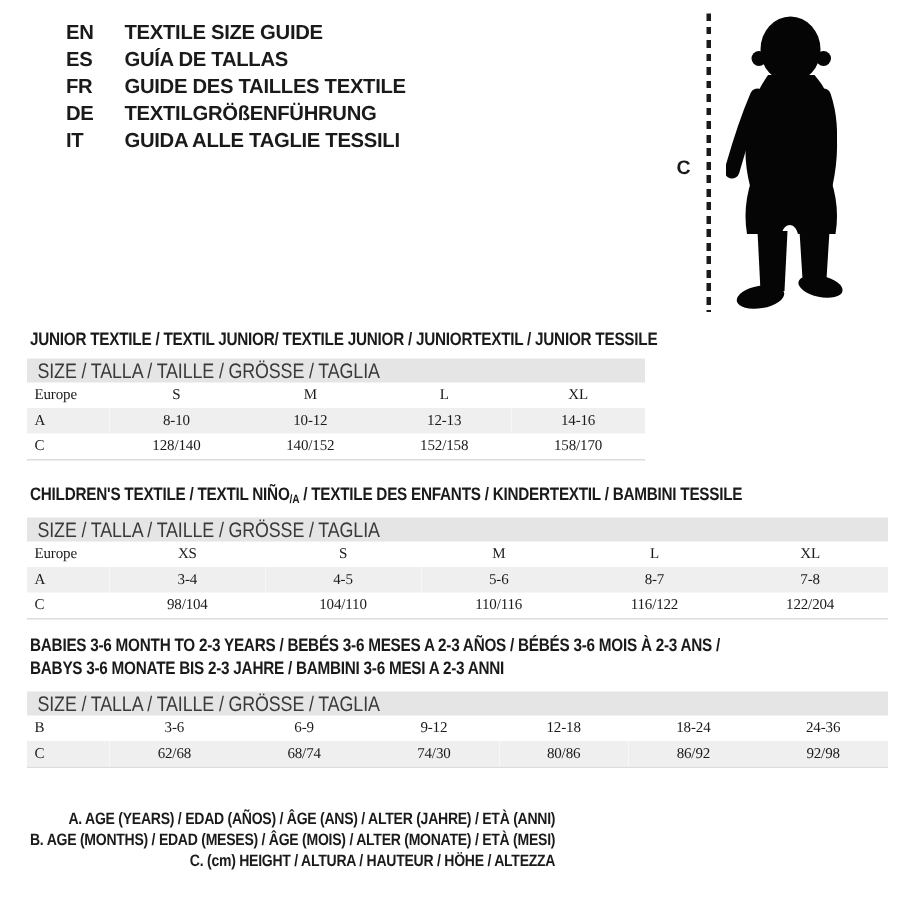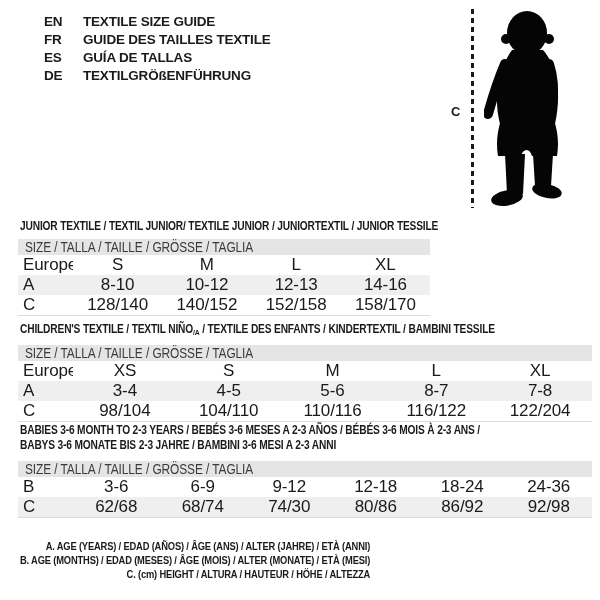--- a/index.html
+++ b/index.html
@@ -52,12 +52,12 @@
       <span>TEXTILE SIZE GUIDE</span>
     </div>
     <div class="lang-row">
+      <span class="lang-code">ES</span>
+      <span>GUÍA DE TALLAS</span>
+    </div>
+    <div class="lang-row">
       <span class="lang-code">FR</span>
       <span>GUIDE DES TAILLES TEXTILE</span>
-    </div>
-    <div class="lang-row">
-      <span class="lang-code">ES</span>
-      <span>GUÍA DE TALLAS</span>
     </div>
     <div class="lang-row">
       <span class="lang-code">DE</span>

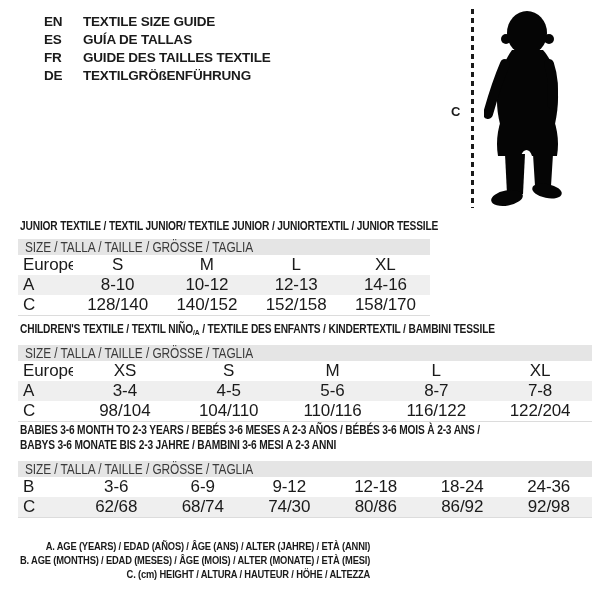--- a/index.html
+++ b/index.html
@@ -62,6 +62,10 @@
     <div class="lang-row">
       <span class="lang-code">DE</span>
       <span>TEXTILGRÖßENFÜHRUNG</span>
+    </div>
+    <div class="lang-row">
+      <span class="lang-code">IT</span>
+      <span>GUIDA ALLE TAGLIE TESSILI</span>
     </div>
   </div>
 

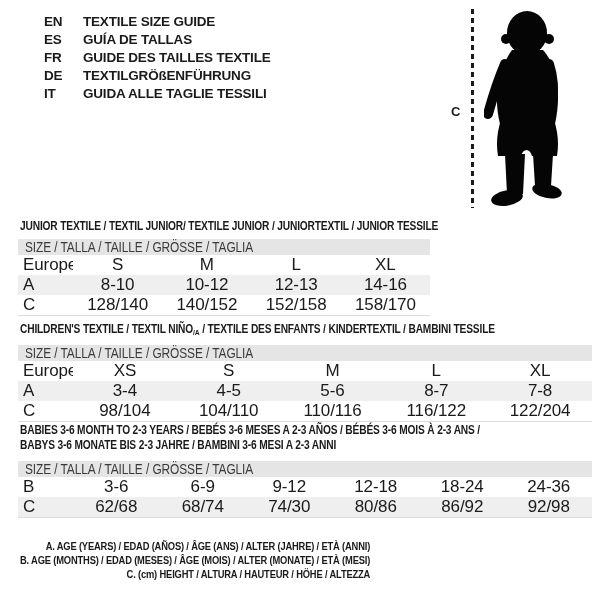--- a/index.html
+++ b/index.html
@@ -31,7 +31,7 @@
   .cond { display:inline-block; transform:scaleX(0.85); transform-origin:0 0;
     letter-spacing:-0.1px; }
   table { border-collapse:collapse; table-layout:fixed; width:100%;
-    font-size:17px; letter-spacing:-0.1px; }
+    font-size:10px; letter-spacing:-0.1px;font-family:Liberation Serif, serif; }
   td { height:17px; padding:0; text-align:center; overflow:hidden; }
   td.rowlabel { text-align:left; padding-left:5px; }
   col.c-label { width:55px; }

